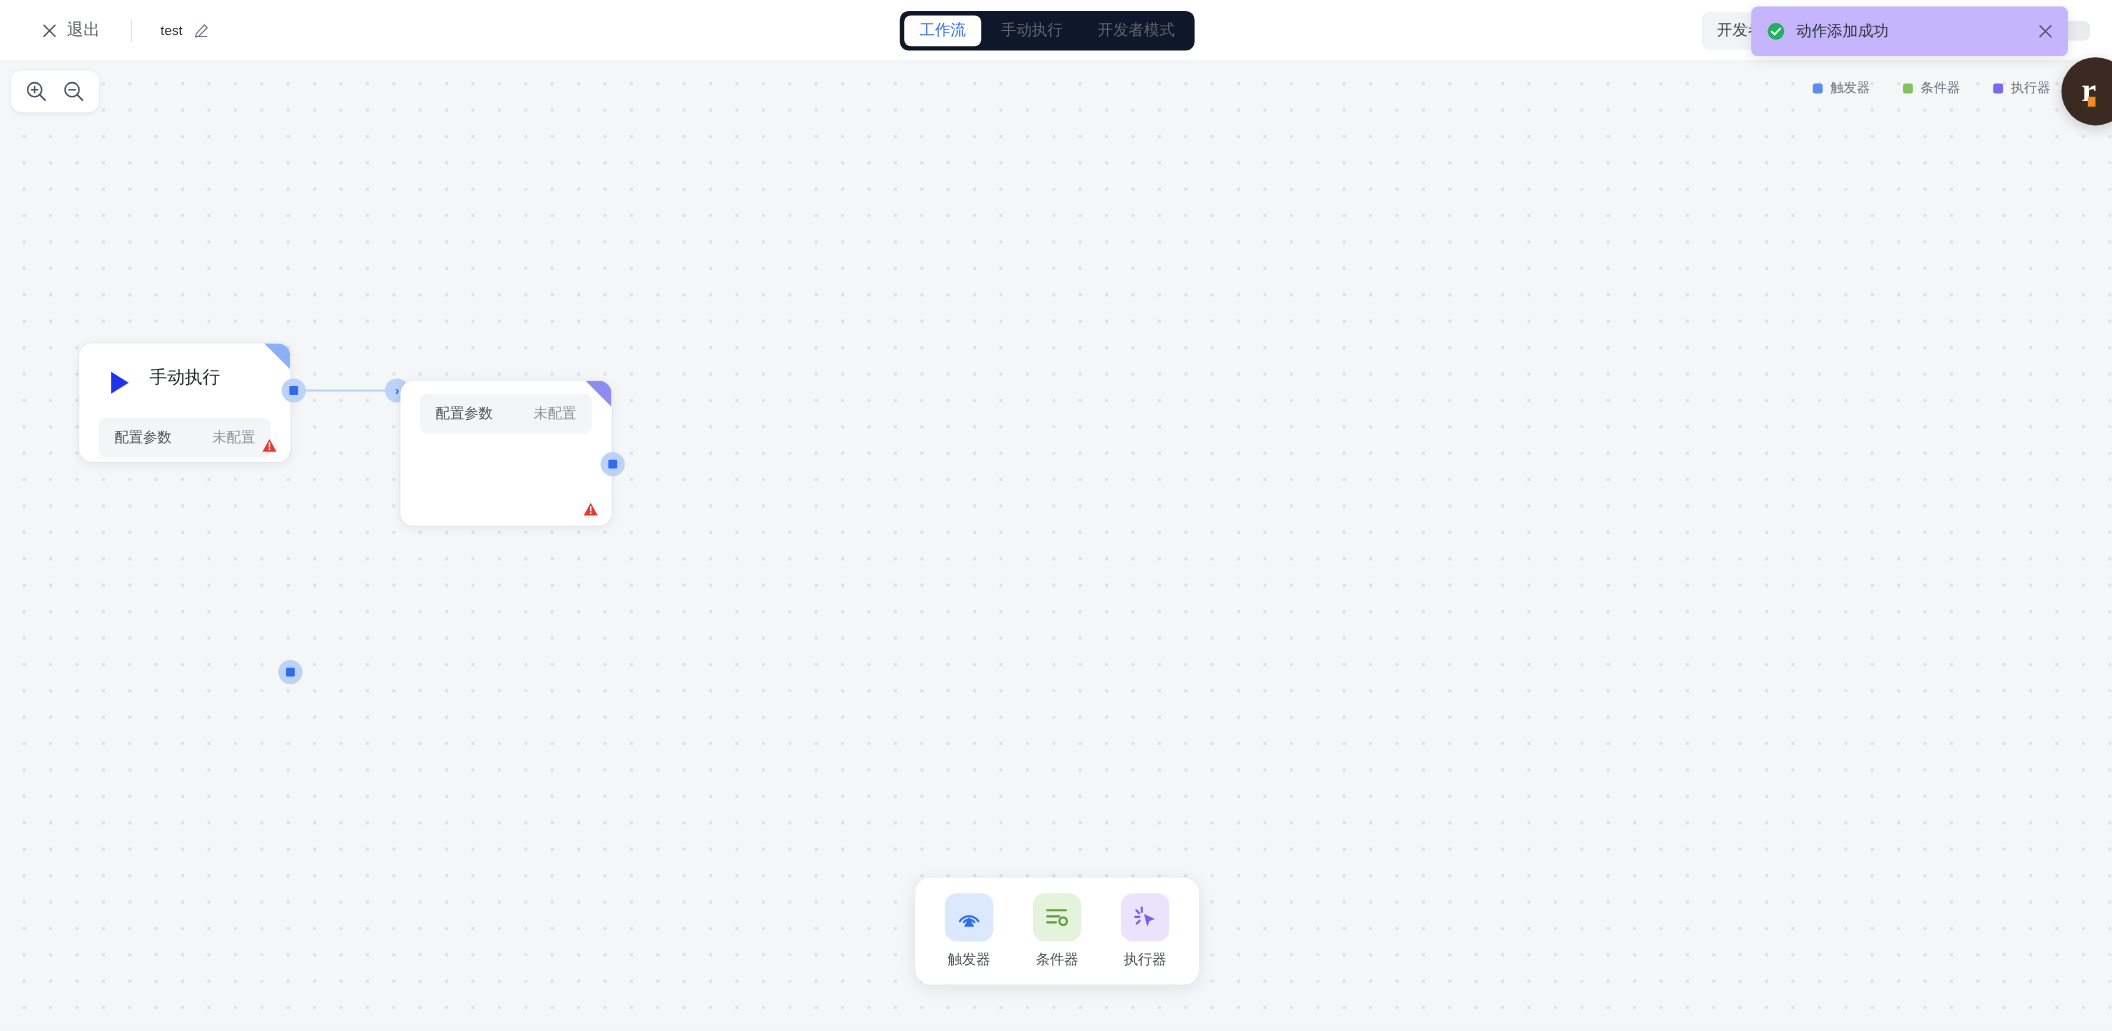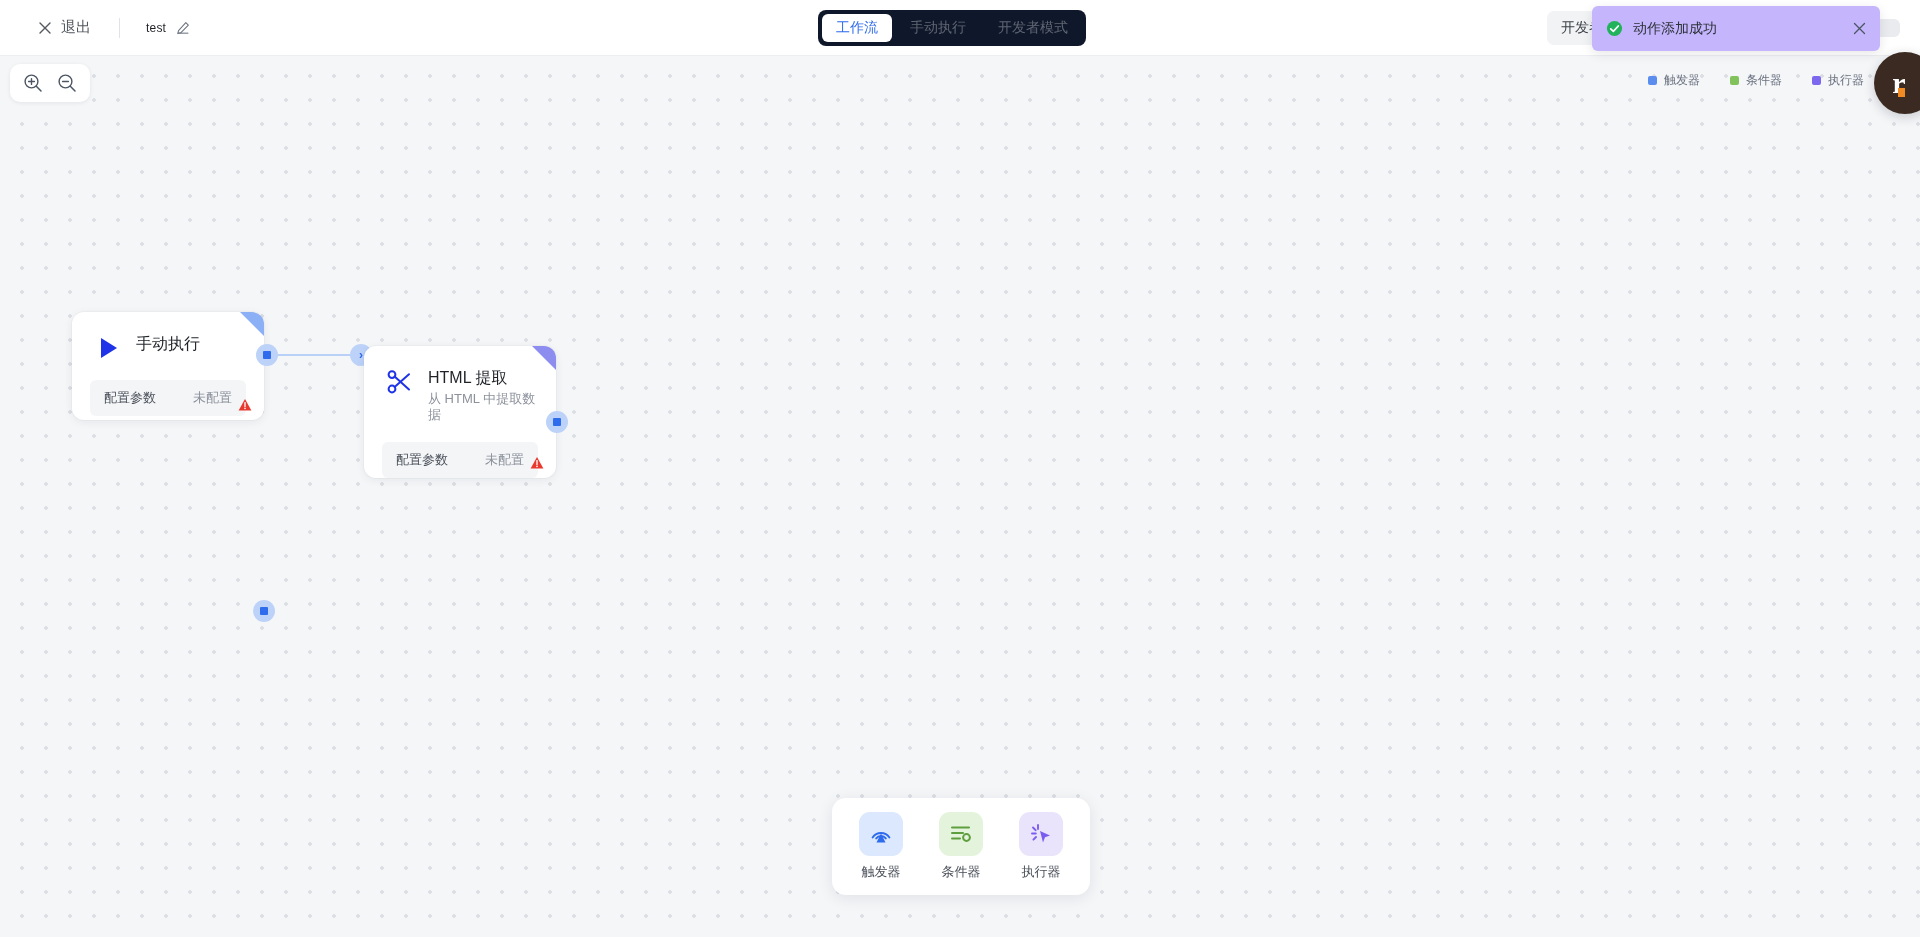--- a/index.html
+++ b/index.html
@@ -272,18 +272,6 @@
 
     <div class="node" style="left:364px; top:290px; width:192px; height:132px;">
       <div class="node-corner purple"></div>
-      <div class="node-head">
-        <svg class="node-icon" viewBox="0 0 28 28">
-          <circle cx="6" cy="21" r="3.4" fill="none" stroke="#1f33e8" stroke-width="2"></circle>
-          <circle cx="6" cy="6.6" r="3.4" fill="none" stroke="#1f33e8" stroke-width="2"></circle>
-          <path d="M8.6 8.6 L23 21.5" stroke="#1f33e8" stroke-width="2" stroke-linecap="round"></path>
-          <path d="M8.6 19 L23 6.2" stroke="#1f33e8" stroke-width="2" stroke-linecap="round"></path>
-        </svg>
-        <div class="node-titles">
-          <div class="node-title">HTML 提取</div>
-          <div class="node-sub">从 HTML 中提取数据</div>
-        </div>
-      </div>
       <div class="node-body">
         <div class="cfg-row">
           <span class="cfg-key">配置参数</span>

